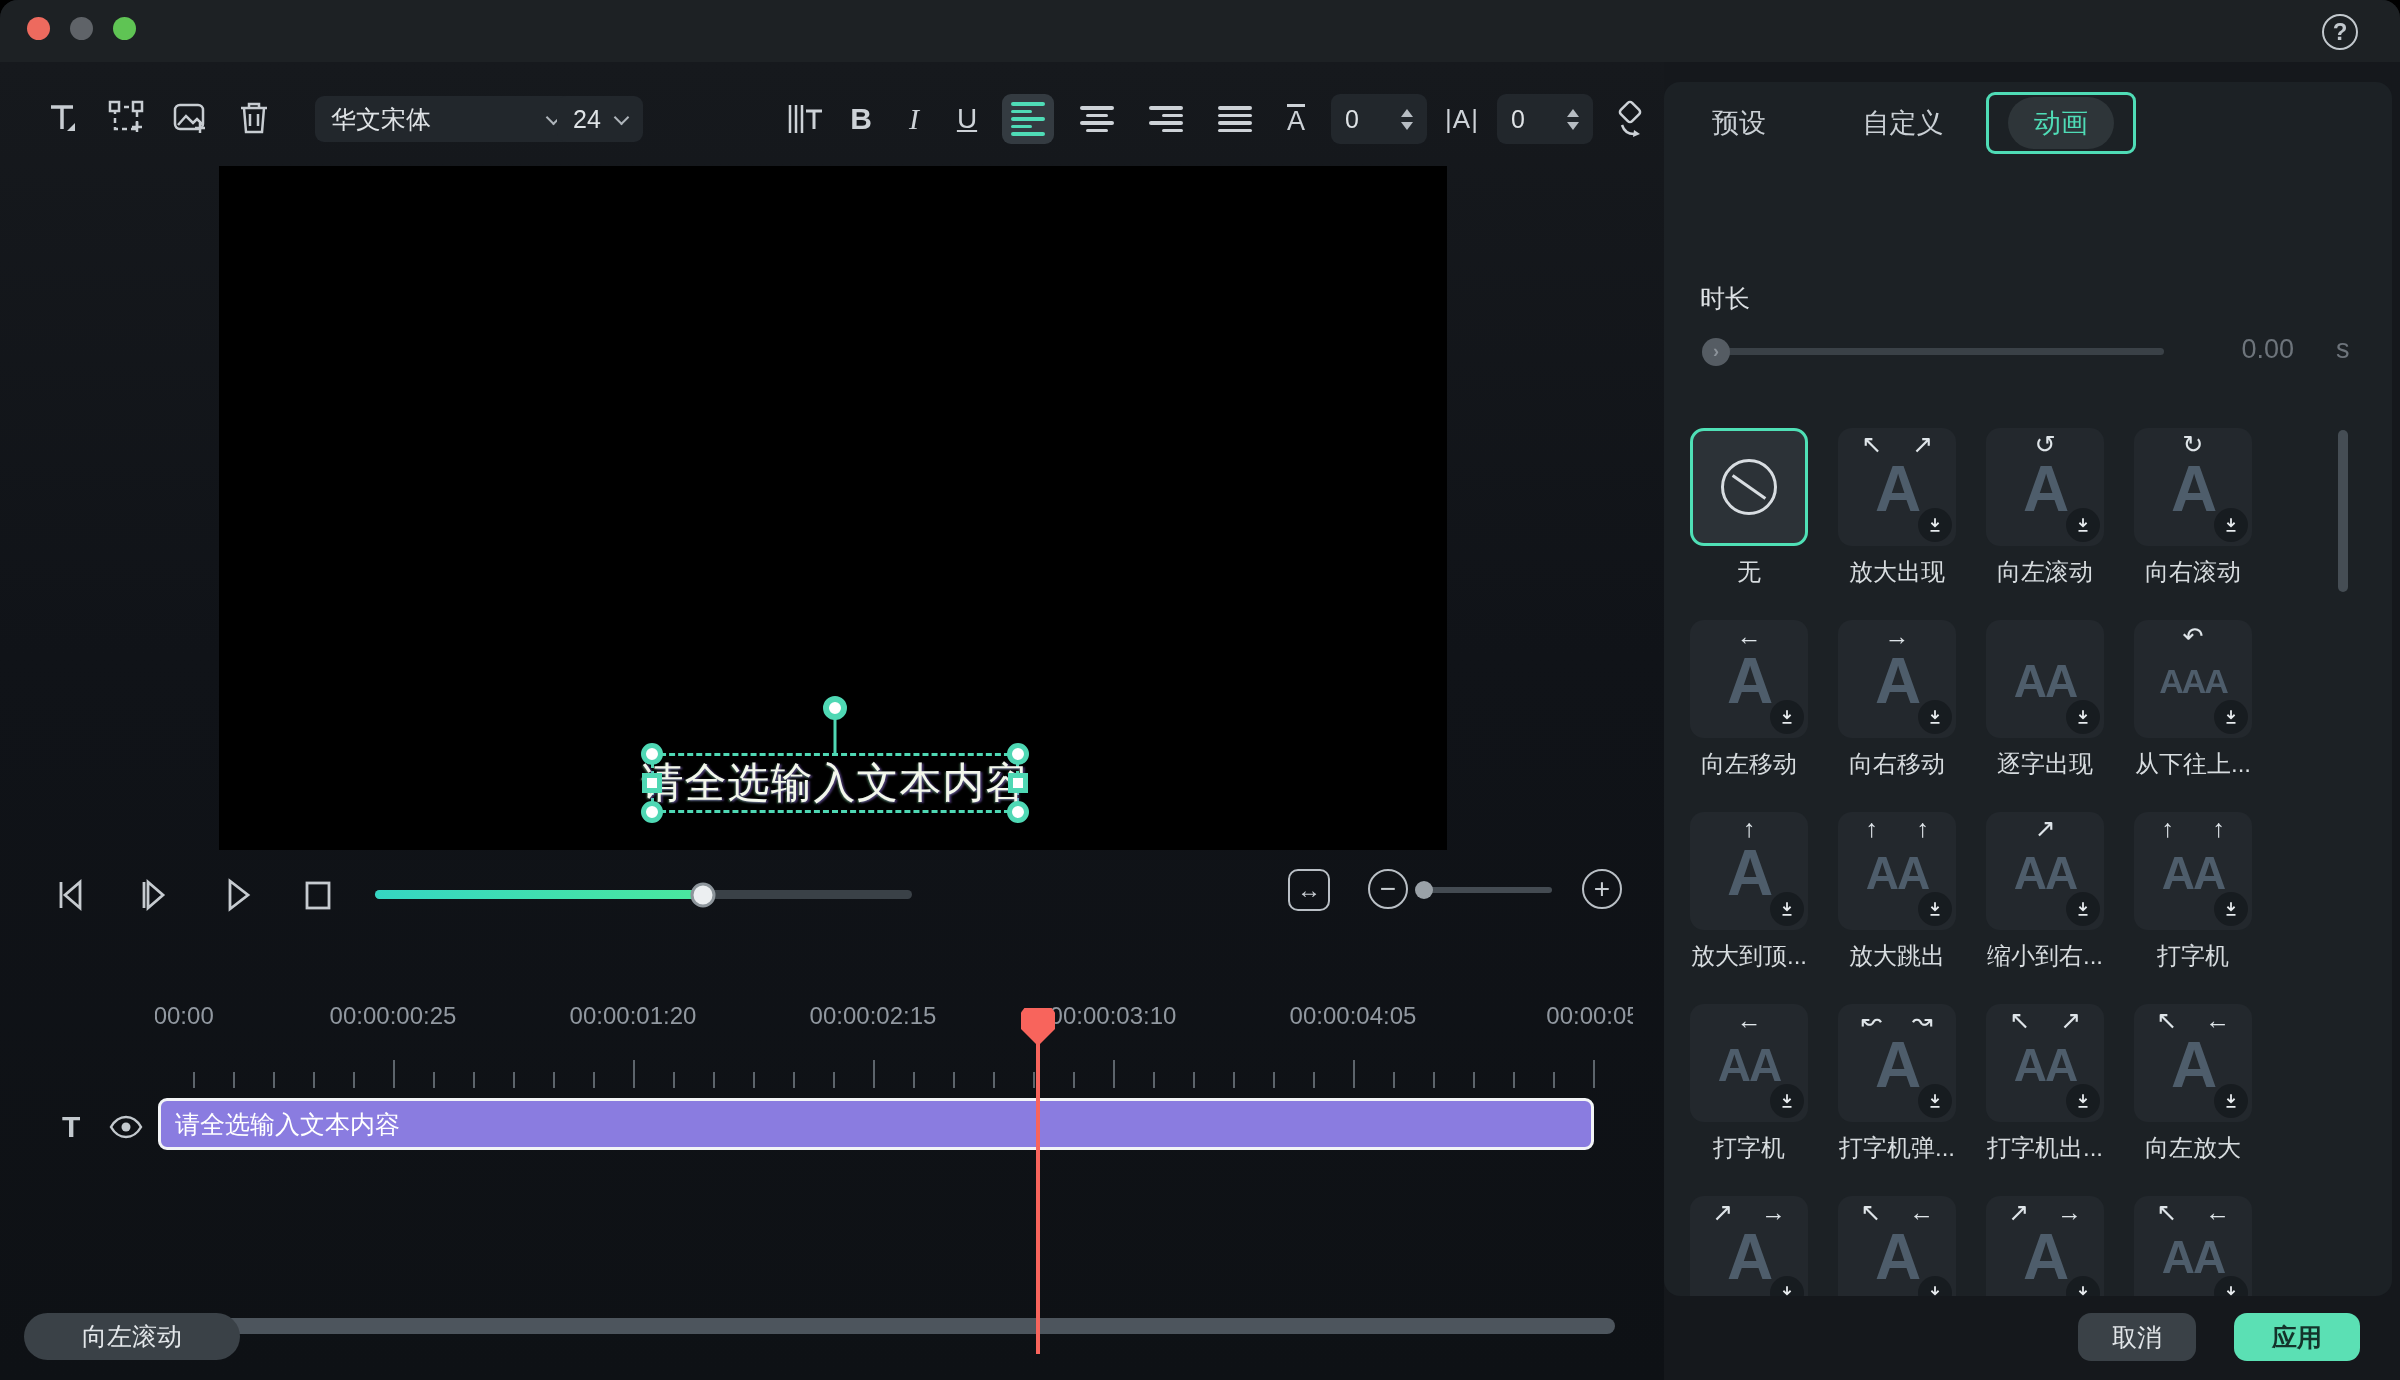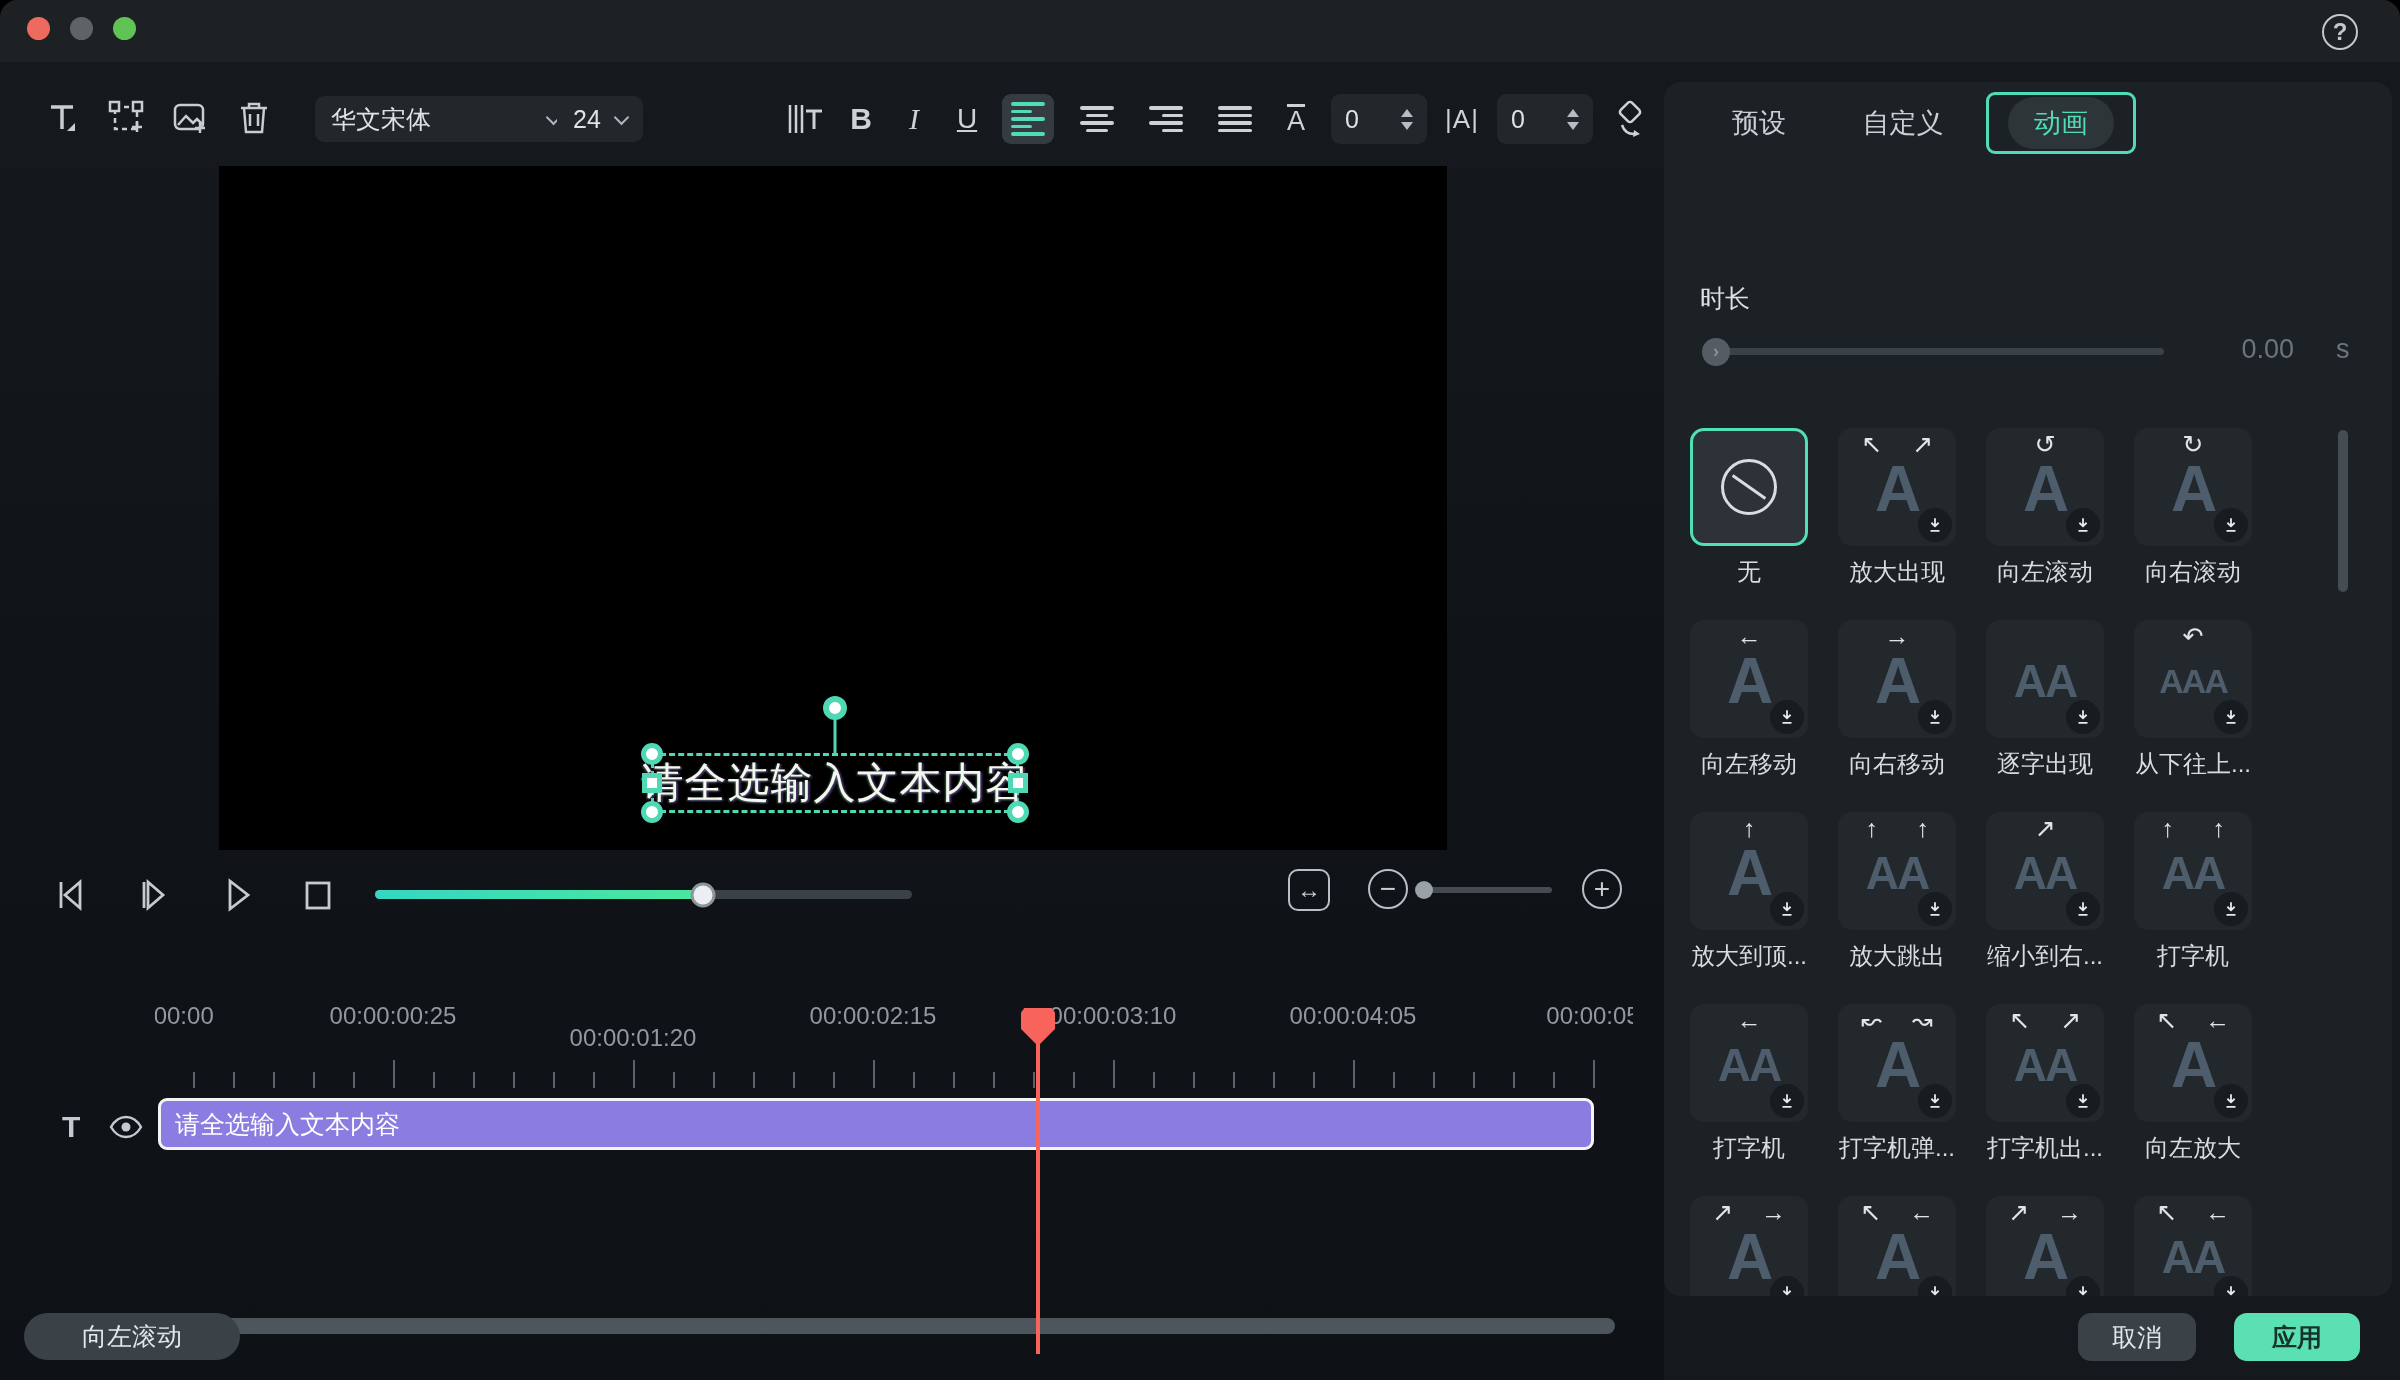--- a/index.html
+++ b/index.html
@@ -372,7 +372,7 @@
   </div>
 
   <div class="panel">
-    <div class="tab" style="left:20px">
+    <div class="tab" style="left:0">
         <span>预设</span>
       </div>
     <div class="tab" style="left:164px">

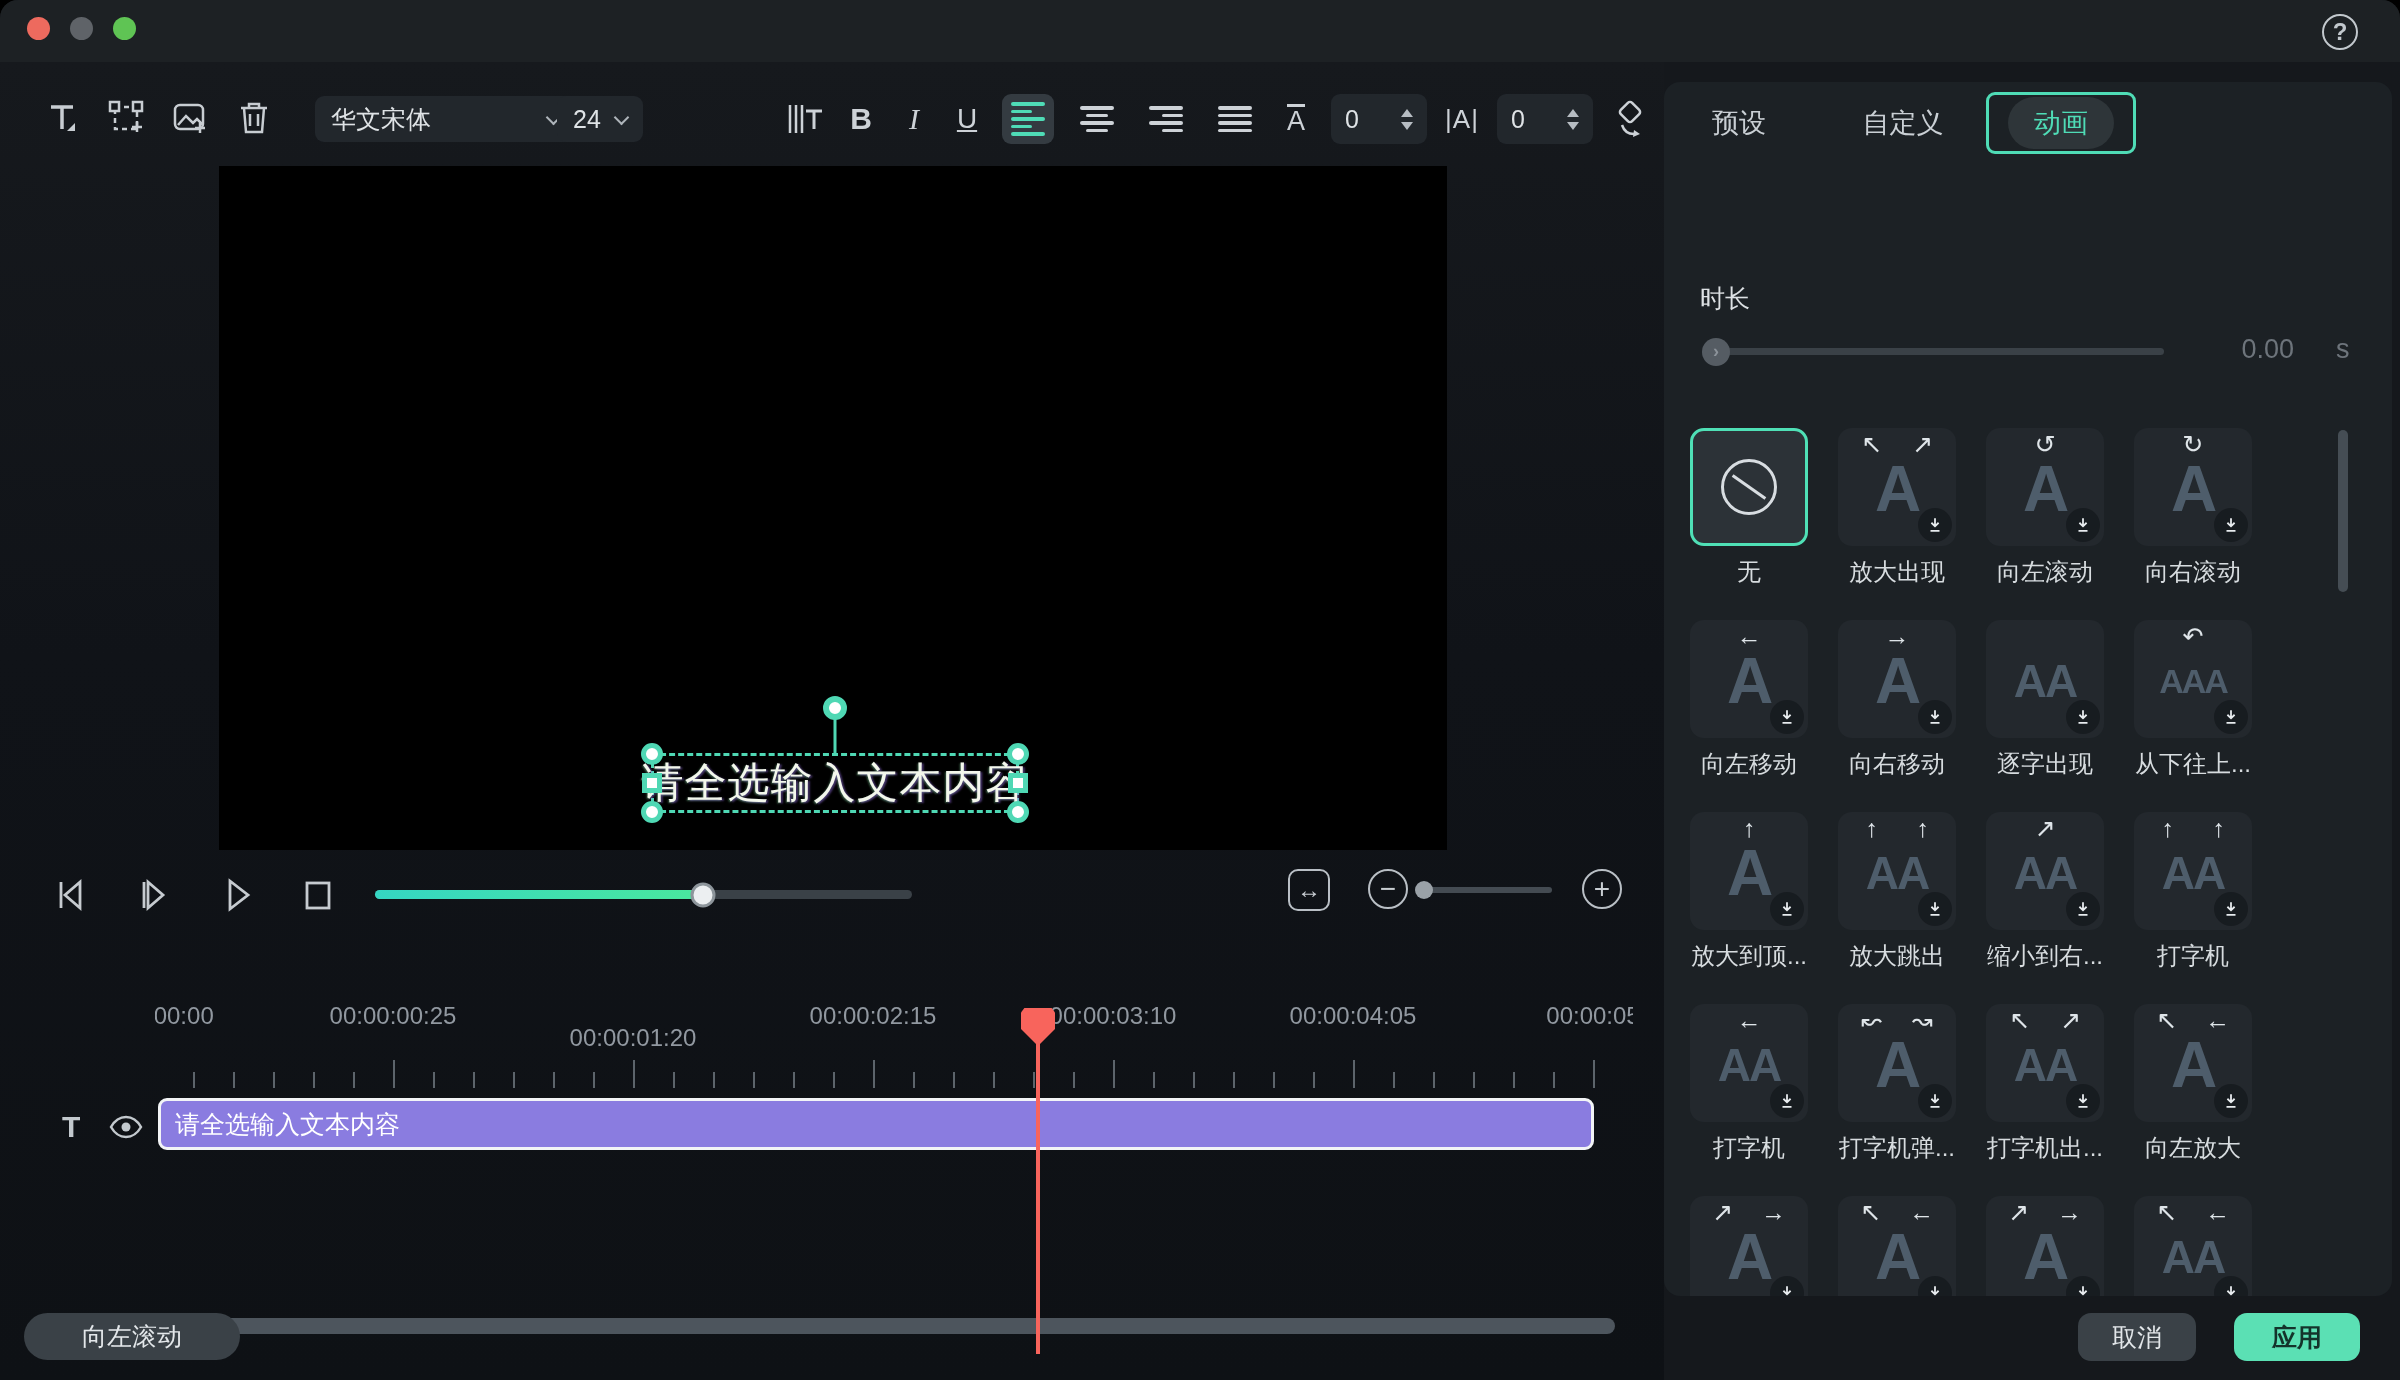--- a/index.html
+++ b/index.html
@@ -308,7 +308,7 @@
         <div>
             <div class="ruler-label" style="left: -8px; transform: none;">:00:00</div>
             <div class="ruler-label" style="left: 238px;">00:00:00:25</div>
-            <div class="ruler-label" style="left: 478px; margin-top: 22px;">00:00:01:20</div>
+            <div class="ruler-label" style="left: 478px;">00:00:01:20</div>
             <div class="ruler-label" style="left: 718px;">00:00:02:15</div>
             <div class="ruler-label" style="left: 958px;">00:00:03:10</div>
             <div class="ruler-label" style="left: 1198px;">00:00:04:05</div>

